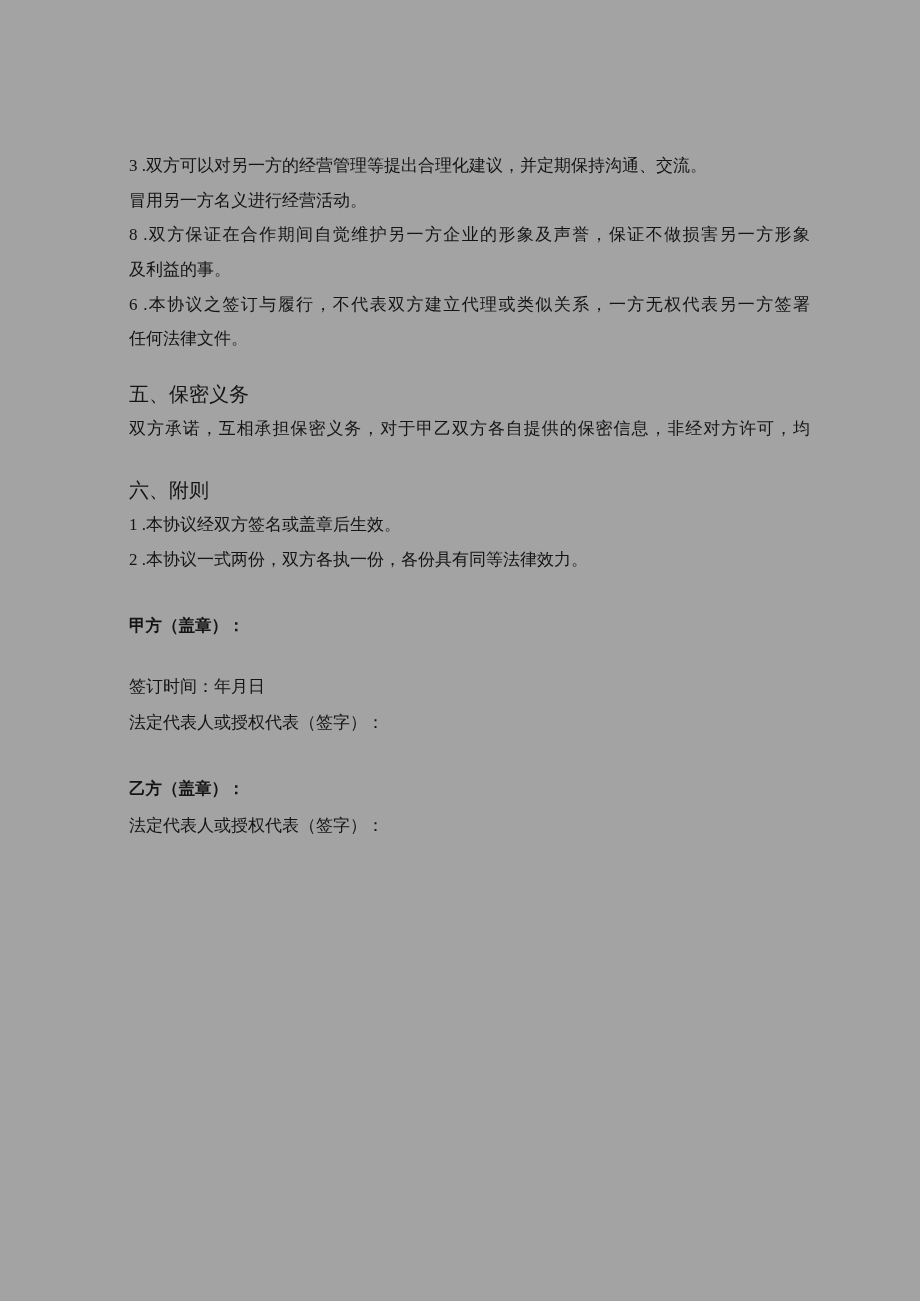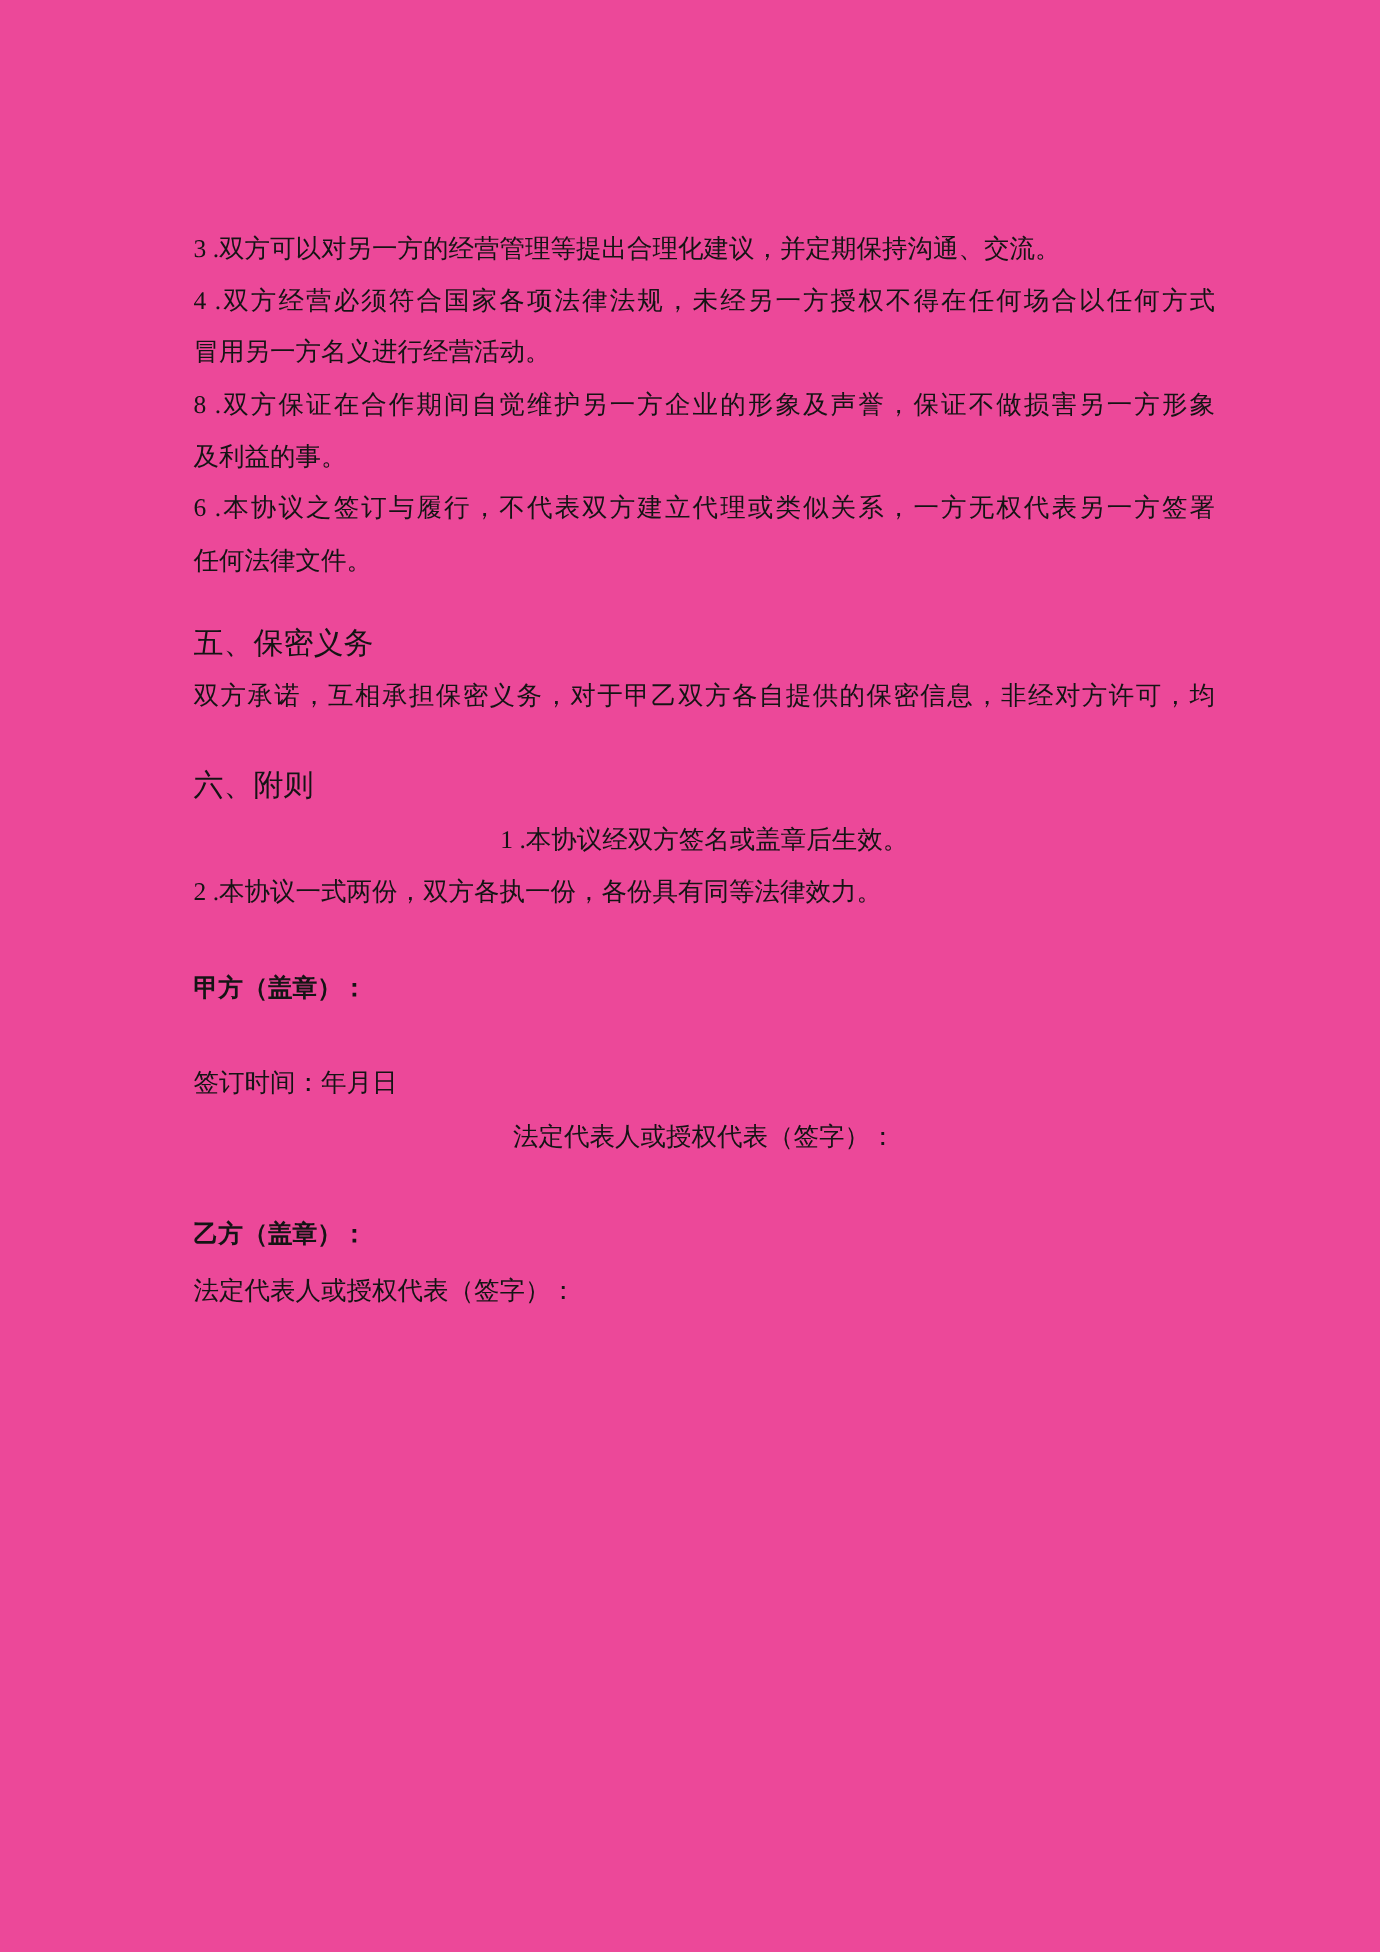--- a/index.html
+++ b/index.html
@@ -6,7 +6,7 @@
   .page{
     position:relative;
     width:920px;height:1301px;
-    background:#ec4899;
+    background:#a3a3a3;
     overflow:hidden;
     color:#141414;
   }

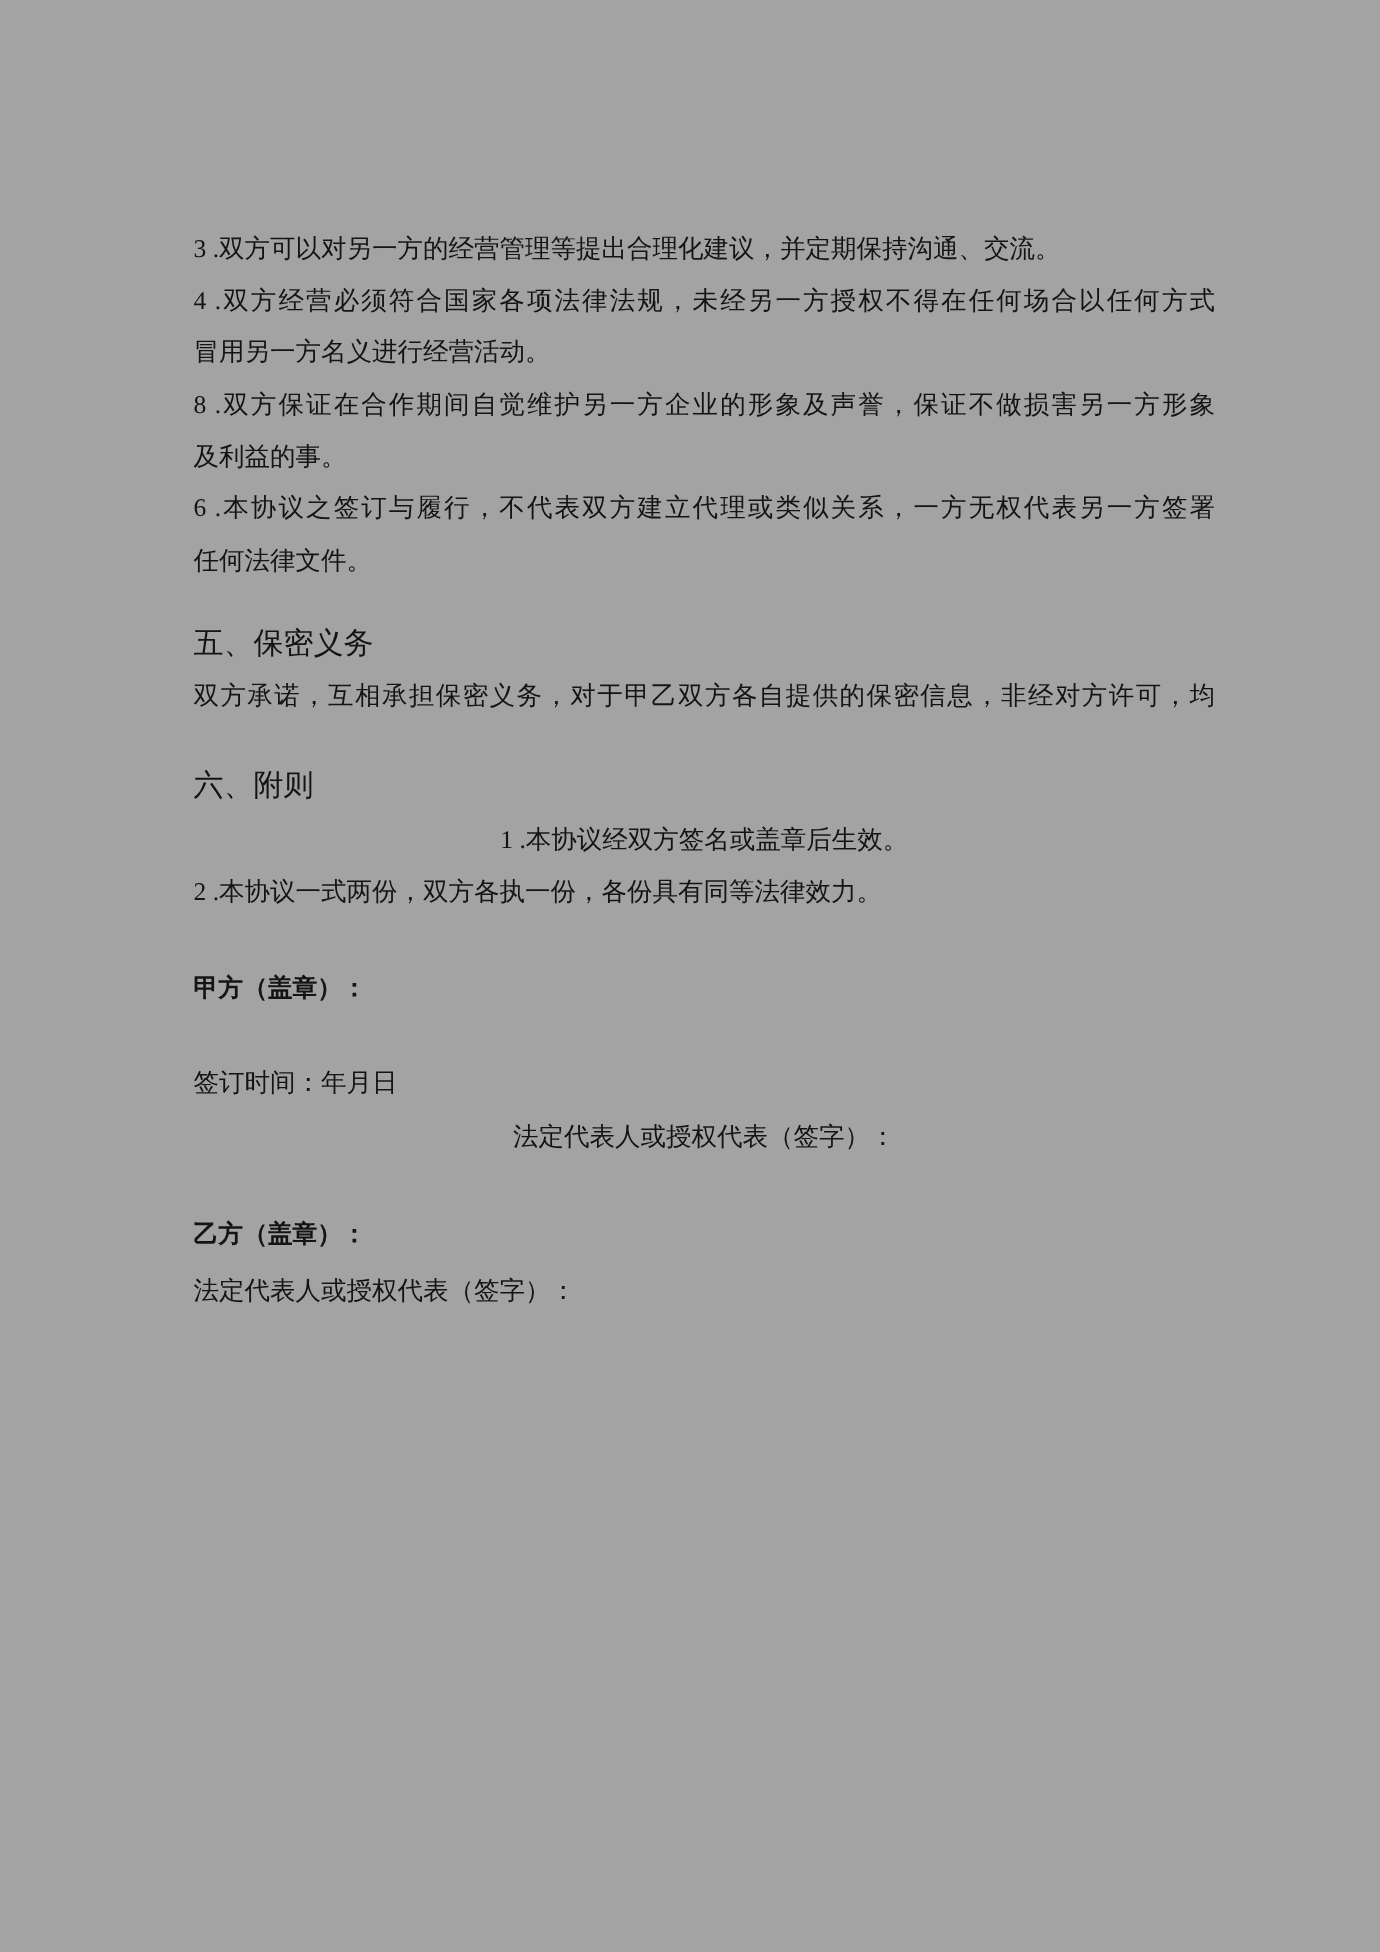--- a/index.html
+++ b/index.html
@@ -55,7 +55,6 @@
 
     <div class="line">3 .双方可以对另一方的经营管理等提出合理化建议，并定期保持沟通、交流。</div>
 
-    <div class="line j">4 .双方经营必须符合国家各项法律法规，未经另一方授权不得在任何场合以任何方式</div>
     <div class="line">冒用另一方名义进行经营活动。</div>
 
     <div class="line j">8 .双方保证在合作期间自觉维护另一方企业的形象及声誉，保证不做损害另一方形象</div>

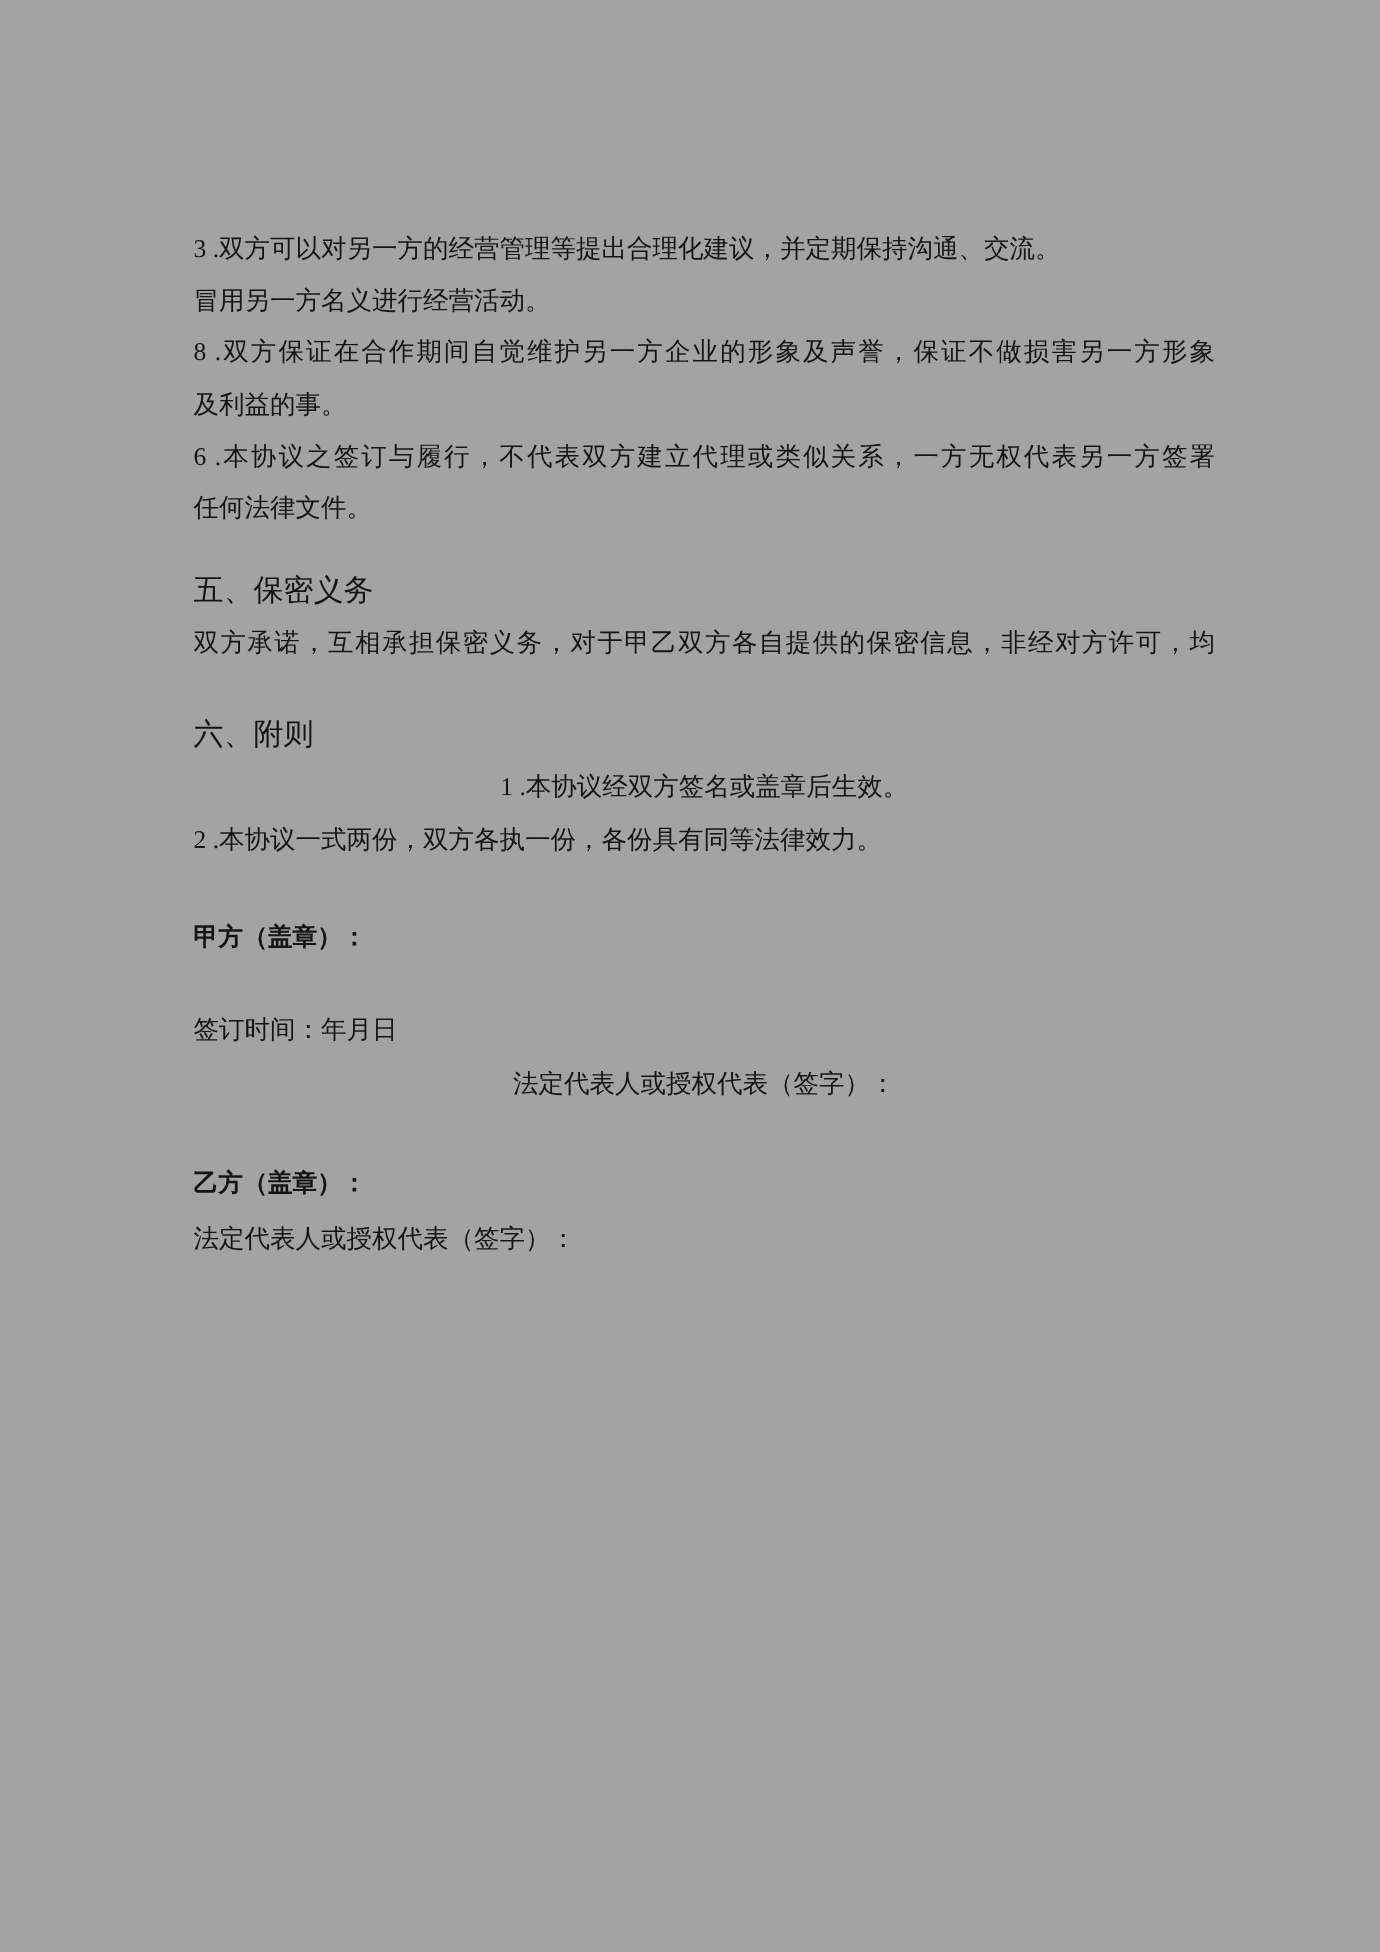--- a/index.html
+++ b/index.html
@@ -41,7 +41,7 @@
   }
   .mt-h5{margin-top:20px;}
   .mt-h6{margin-top:26px;}
-  .mt-1{margin-top:1px;text-align:center;}
+  .mt-1{margin-top:1px;}
   .mt-date{margin-top:28px;}
   .mt-pa{margin-top:30px;}
   .mt-pb{margin-top:31px;font-family:Liberation Serif, serif;}

